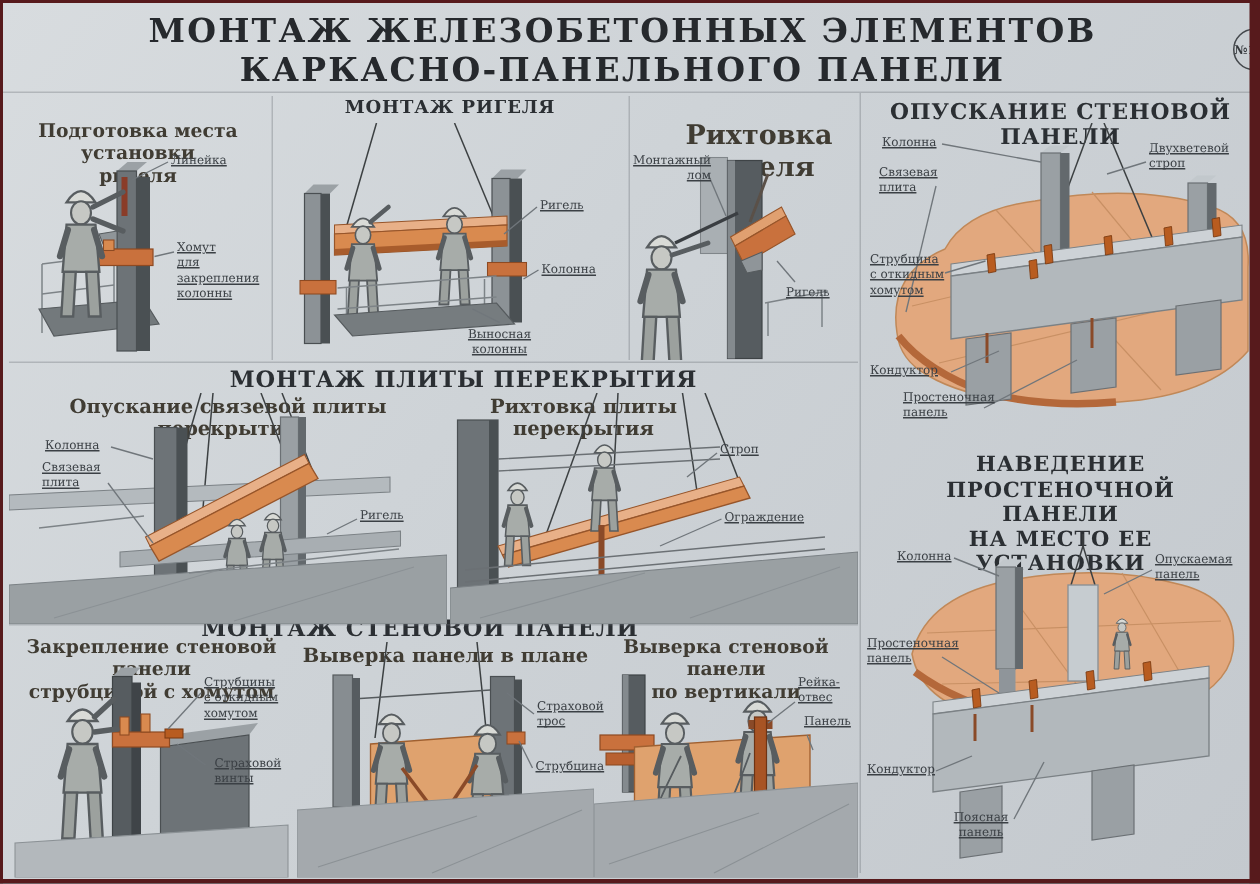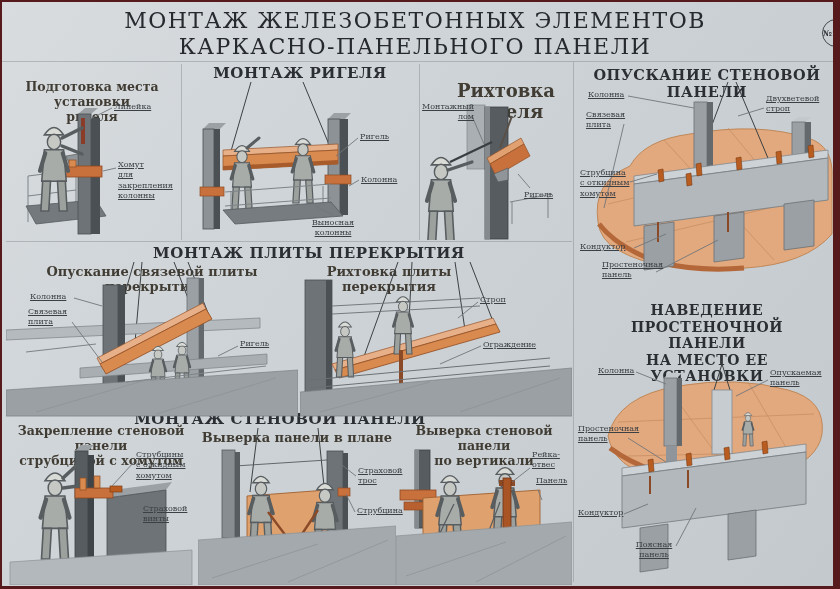--- a/index.html
+++ b/index.html
@@ -7,7 +7,7 @@
   .poster{position:relative;width:840px;height:589px;margin:0 auto;overflow:hidden;
           background:linear-gradient(128deg,#d8dcdf 0%,#ced3d7 40%,#c4c9ce 100%)}
   .edge{position:absolute;background:#571a1c;z-index:9}
-  .title{position:absolute;left:75px;width:680px;text-align:center;font-weight:normal;
+  .title{position:absolute;left:75px;width:680px;text-align:center;font-weight:bold;
          color:#26292d;font-size:22px;letter-spacing:1.5px;line-height:1.1}
   .badge{position:absolute;left:822px;top:19px;width:28px;height:28px;border:1.2px solid #44484c;
          border-radius:50%;font-size:8px;font-weight:bold;color:#34383c;text-align:left;line-height:26px}

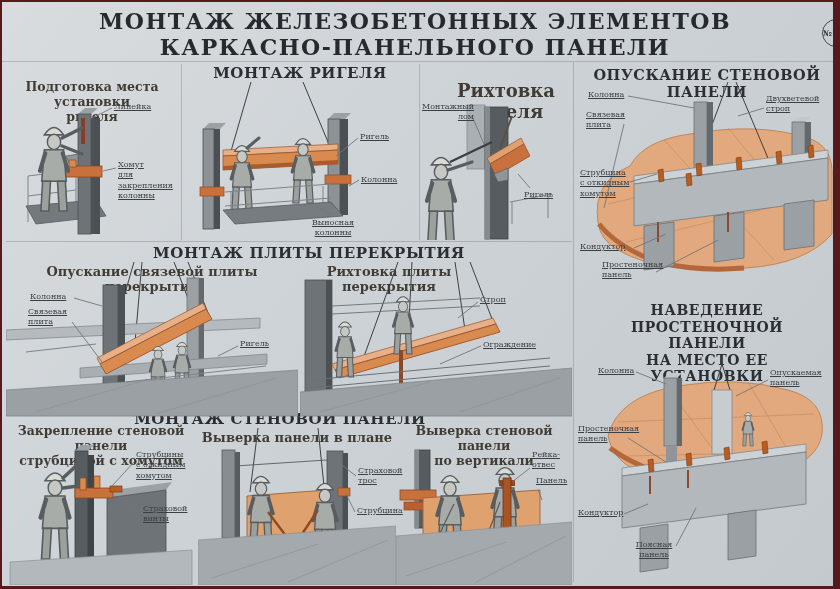--- a/index.html
+++ b/index.html
@@ -56,7 +56,7 @@
   <div class="divider" style="left:181px;top:64px;width:1px;height:176px"></div>
   <div class="divider" style="left:419px;top:64px;width:1px;height:176px"></div>
 
-  <div class="sec-head" style="left:183px;top:64px;width:234px;font-size:15px">МОНТАЖ РИГЕЛЯ</div>
+  <div class="sec-head" style="left:183px;top:64px;width:234px;font-size:12px">МОНТАЖ РИГЕЛЯ</div>
   <div class="sec-head" style="left:30px;top:244px;width:558px;font-size:15px">МОНТАЖ ПЛИТЫ ПЕРЕКРЫТИЯ</div>
   <div class="sec-head" style="left:60px;top:410px;width:440px;font-size:15px">МОНТАЖ СТЕНОВОЙ ПАНЕЛИ</div>
   <div class="sec-head" style="left:578px;top:66px;width:258px;font-size:14.5px">ОПУСКАНИЕ СТЕНОВОЙ ПАНЕЛИ</div>

